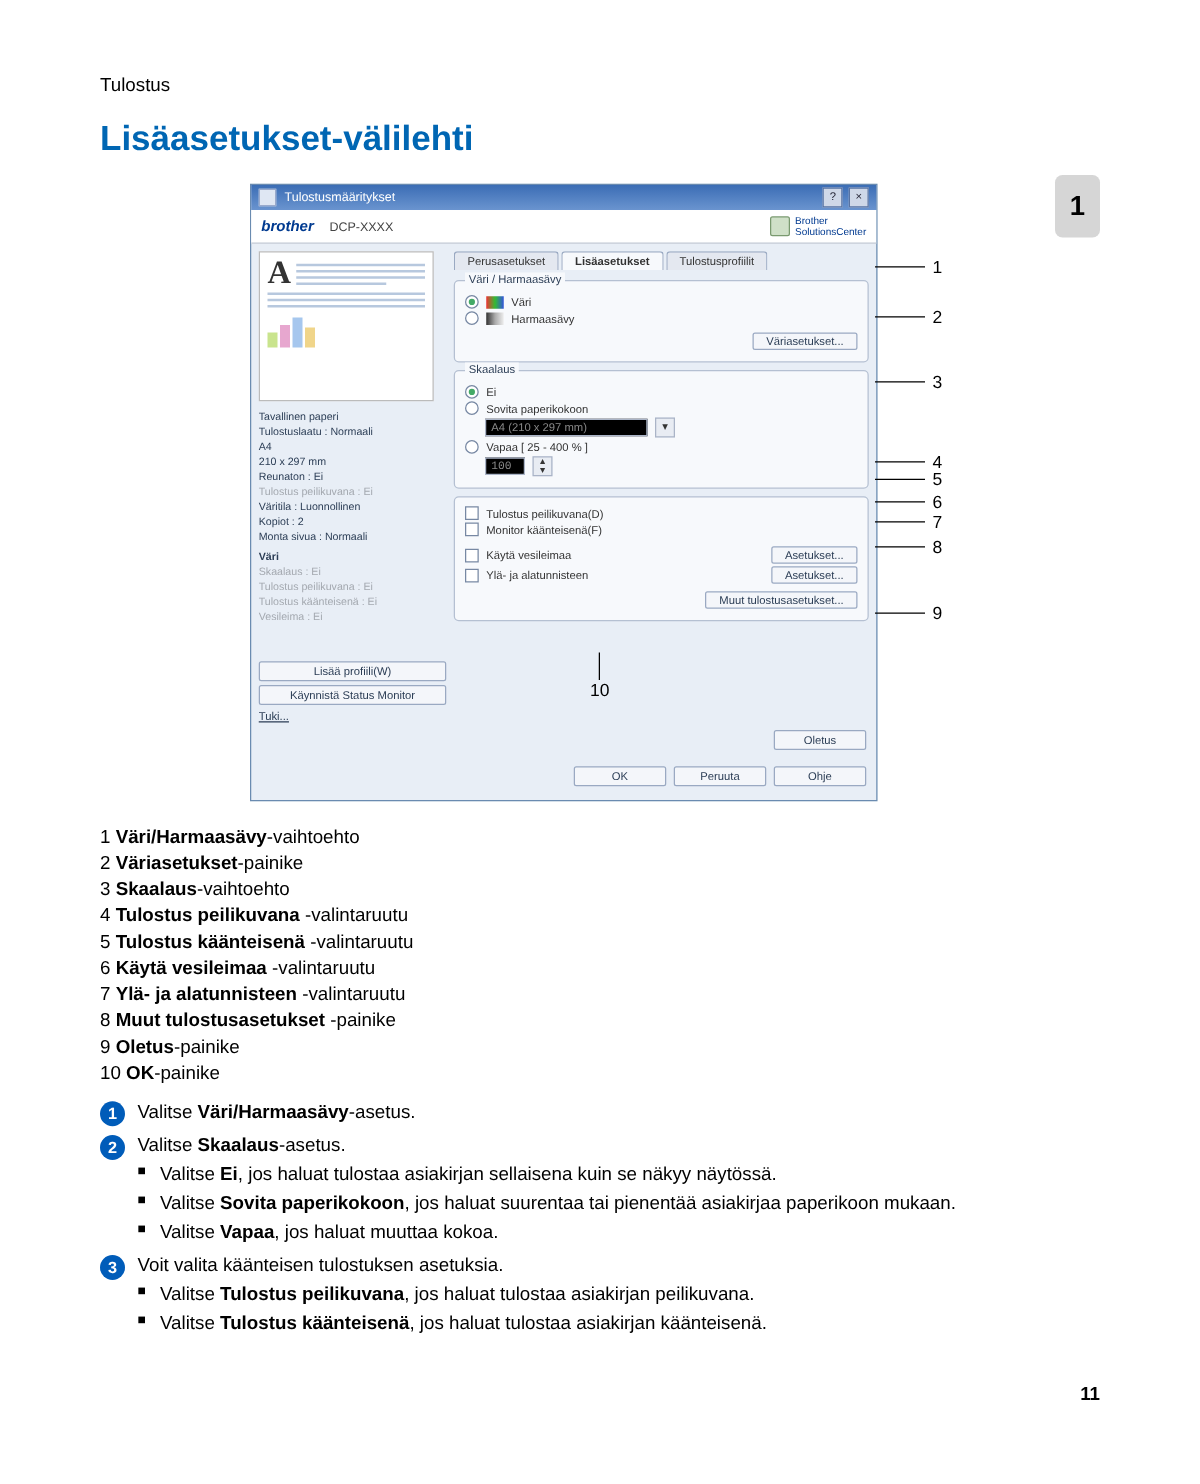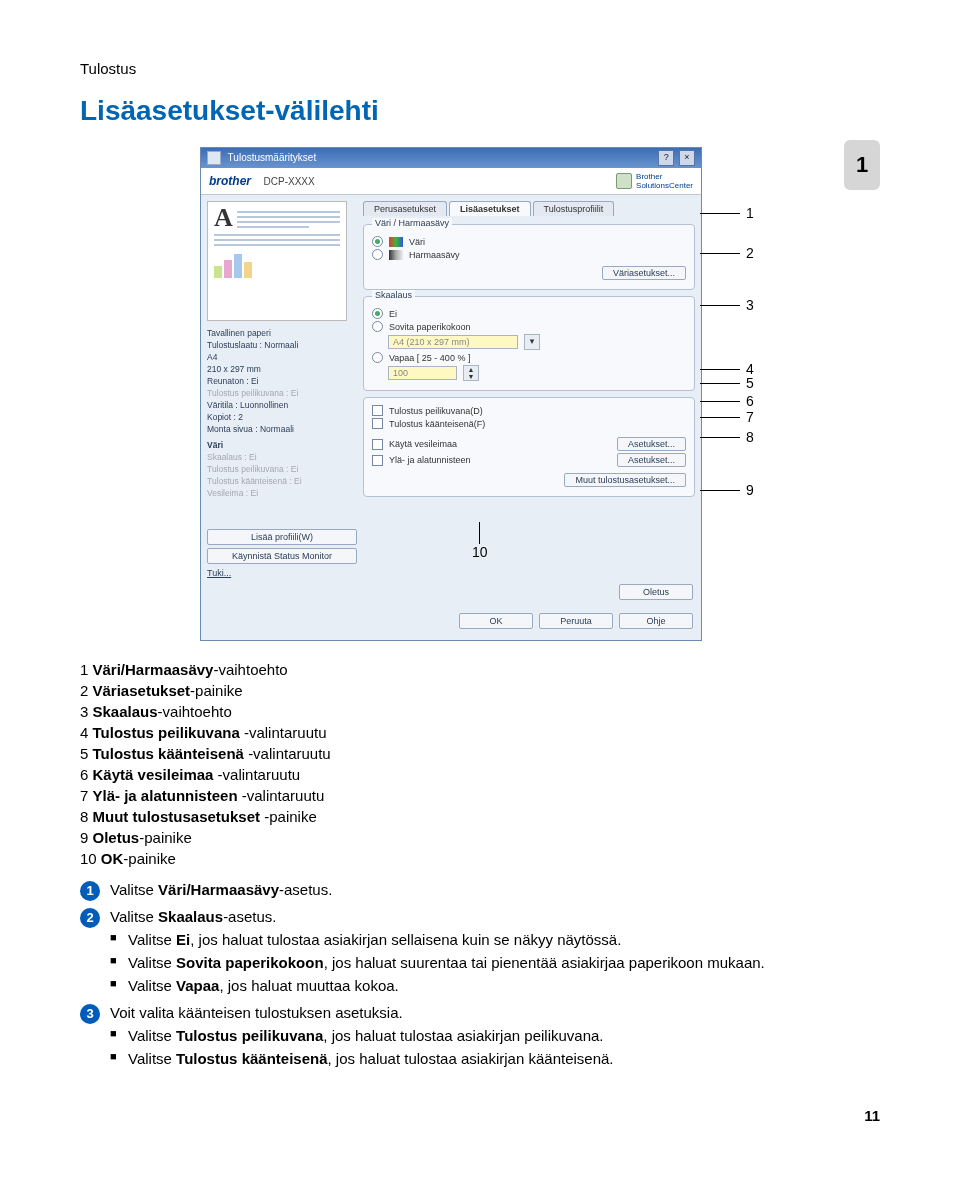--- a/index.html
+++ b/index.html
@@ -104,7 +104,7 @@
   .radio.sel::after{content:"";width:5px;height:5px;background:#4a6;display:block;border-radius:50%;position:absolute;top:2px;left:2px;}
   .chk { width:9px;height:9px;border:1px solid #7788a3;display:inline-block;background:#fff;}
   .sel-input, .num-input {
-    border:1px solid #aab4c7;background:#fef9c3;font-size:9px;padding:1px 4px;
+    border:1px solid #aab4c7;background:#000000;font-size:9px;padding:1px 4px;
     height:14px;display:inline-block;box-sizing:border-box;color:#888;
   }
   .sel-input{width:130px;} .num-input{width:69px;}

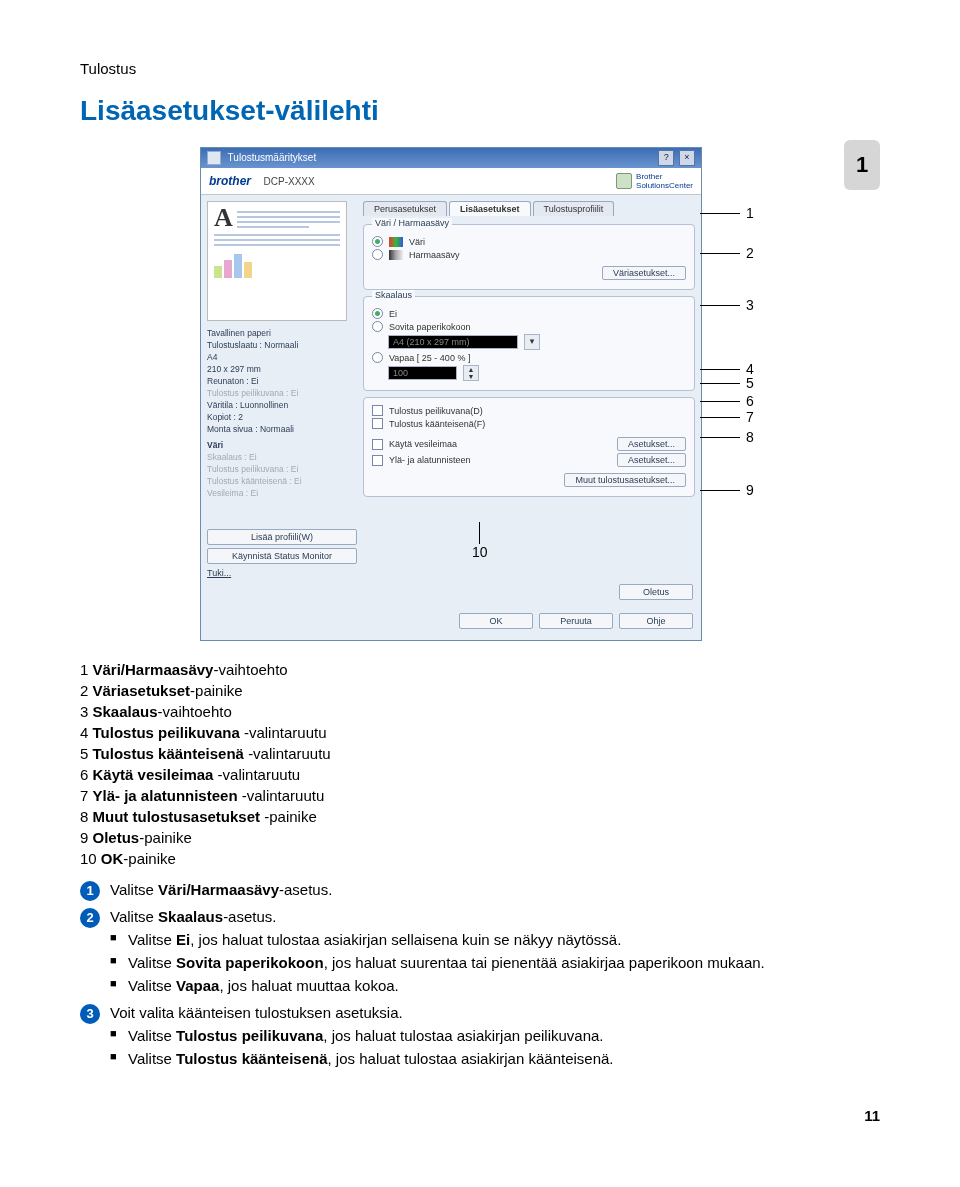--- a/index.html
+++ b/index.html
@@ -107,7 +107,7 @@
     border:1px solid #aab4c7;background:#000000;font-size:9px;padding:1px 4px;
     height:14px;display:inline-block;box-sizing:border-box;color:#888;
   }
-  .sel-input{width:130px;} .num-input{width:69px;}
+  .sel-input{width:130px;} .num-input{width:32px;font-family:Liberation Mono, monospace;}
   .smallbtn{ display:inline-block; padding:1px 10px; margin:0;}
   .bottom-btns { display:flex; justify-content:flex-end; gap:6px; padding:4px 8px 8px 8px; align-items:center;}
   .dlgbtn{ display:inline-block; width:60px; }

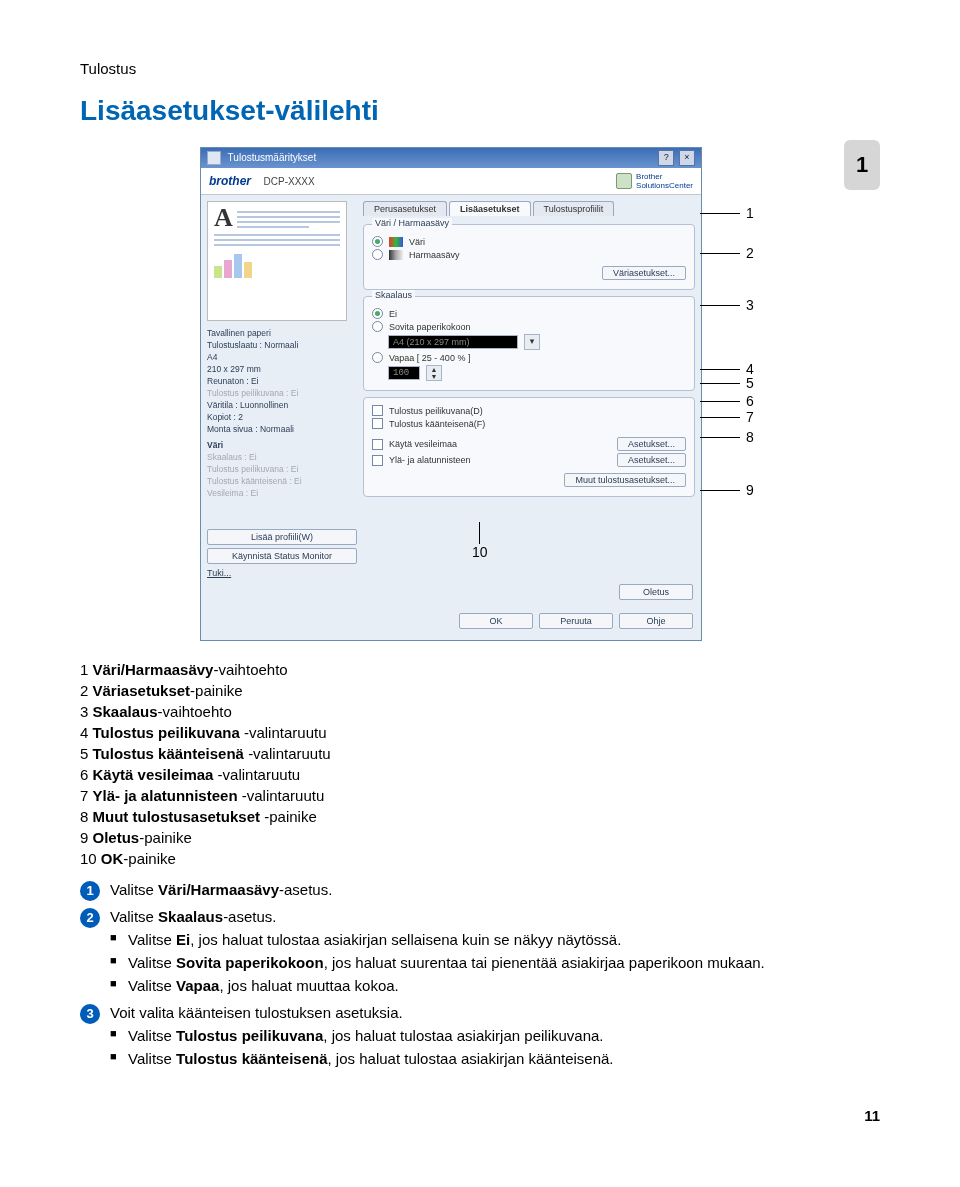--- a/index.html
+++ b/index.html
@@ -270,7 +270,7 @@
             </div>
           <div class="row">
               <span class="chk"></span>
-              <span>Tulostus käänteisenä(F)</span>
+              <span>Monitor käänteisenä(F)</span>
             </div>
           <div style="height:6px;"></div>
           <div class="row">

